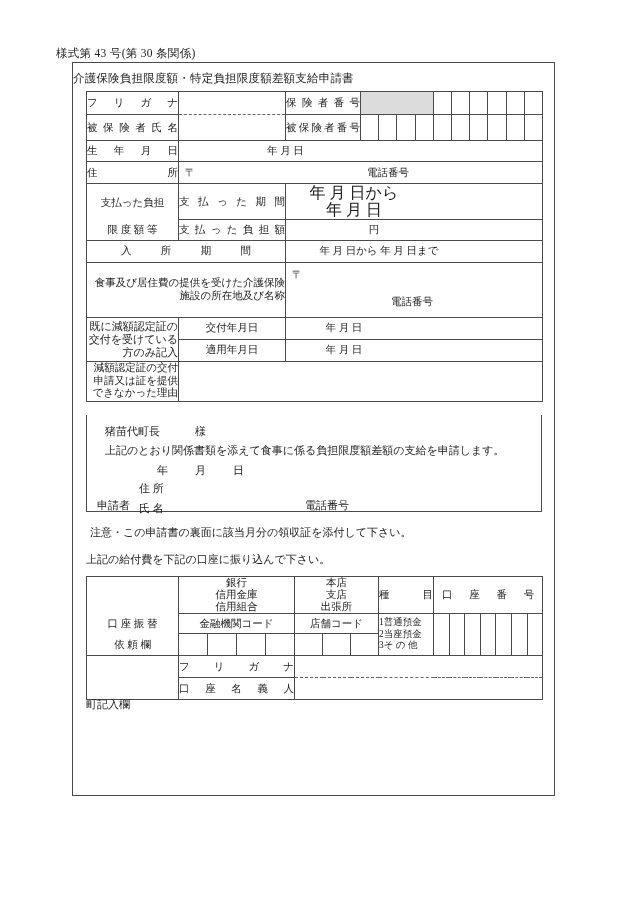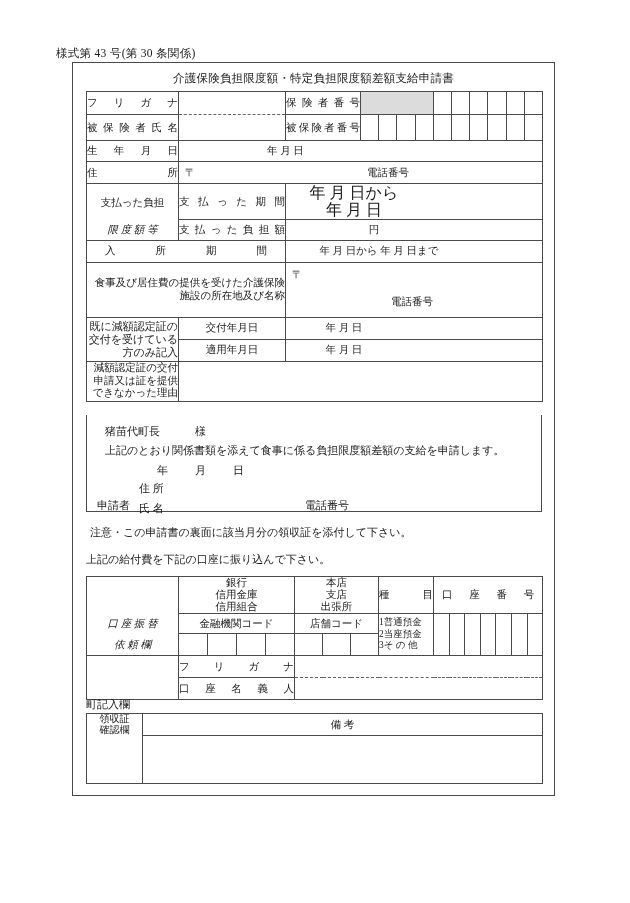--- a/index.html
+++ b/index.html
@@ -45,7 +45,7 @@
     left: 0;
     top: 8px;
     width: 100%;
-    text-align: center;
+    text-align: left;
     font-size: 11.5px;
     letter-spacing: 0.2px;
   }

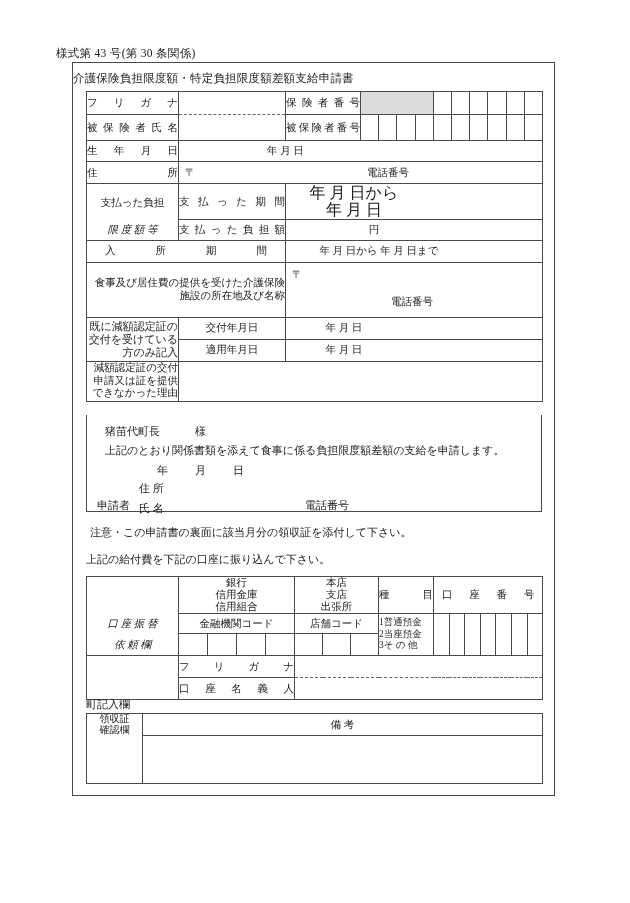--- a/index.html
+++ b/index.html
@@ -76,7 +76,7 @@
   .ctr { text-align: center; }
   .dashed-b { border-bottom: 1px dashed #666 !important; }
   .dashed-r { border-right: 1px dashed #666 !important; }
-  .no-t { border-top: none !important; font-style: italic; }
+  .no-t { border-top: none !important; }
   .no-b { border-bottom: none !important; }
   .shaded { background: #dcdcdc; }
   .cellbox { border-left: 1px dashed #666 !important; }

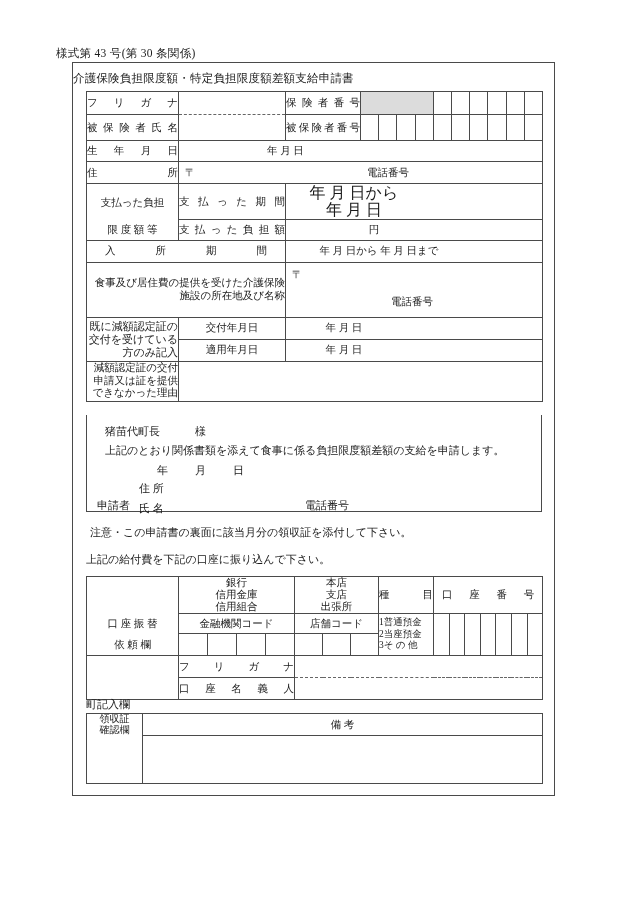--- a/index.html
+++ b/index.html
@@ -235,7 +235,7 @@
       </tr>
 
       <tr>
-        <td colspan="2" class="lbl" style="height:22px;padding:0 18px">入    所    期    間</td>
+        <td colspan="2" class="lbl" style="height:22px;padding:0 34px">入    所    期    間</td>
         <td colspan="11" class="ctr" style="padding-right:70px">年      月      日から      年      月      日まで</td>
       </tr>
 

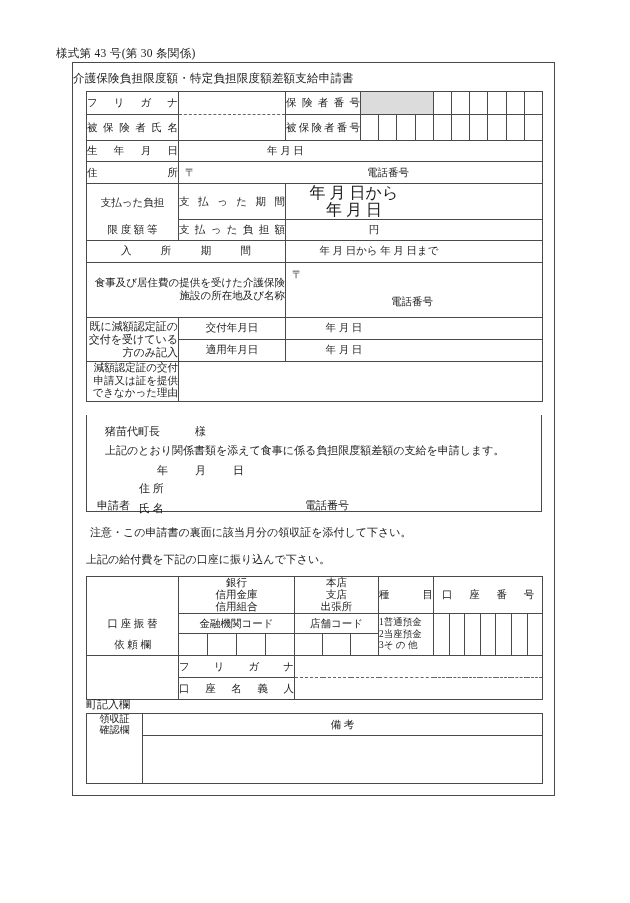--- a/index.html
+++ b/index.html
@@ -362,25 +362,6 @@
 
     <div class="town-label">町記入欄</div>
 
-    <table class="grid tbl-town">
-      <colgroup>
-        <col style="width:56px">
-        <col style="width:400px">
-      </colgroup>
-      <tbody>
-          <tr>
-        <td class="ctr no-b" style="height:21px;line-height:1.08;font-size:10px" rowspan="1">
-          <div>領収証</div>
-          <div>確認欄</div>
-        </td>
-        <td class="ctr" style="height:18px">備                          考</td>
-      </tr>
-      <tr>
-        <td class="no-t" style="height:48px"></td>
-        <td></td>
-      </tr>
-    </tbody>
-      </table>
 
   </div>
 </div>

